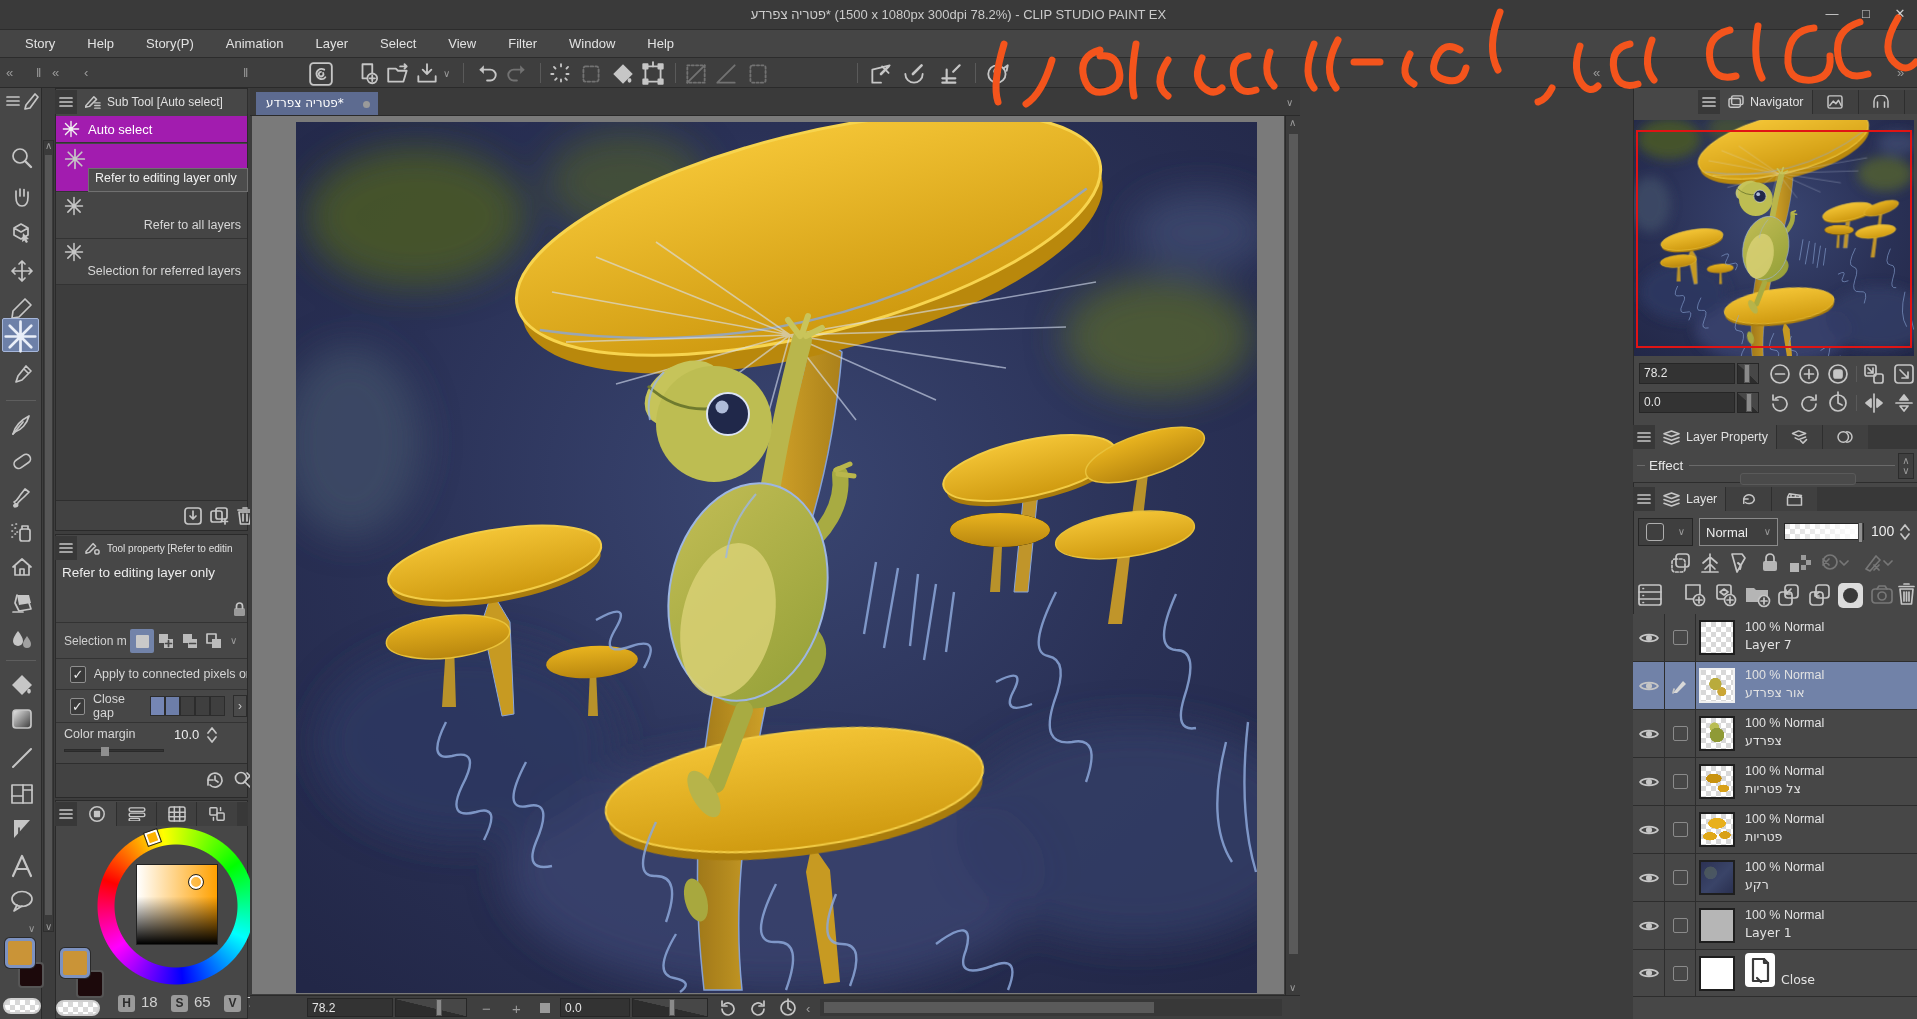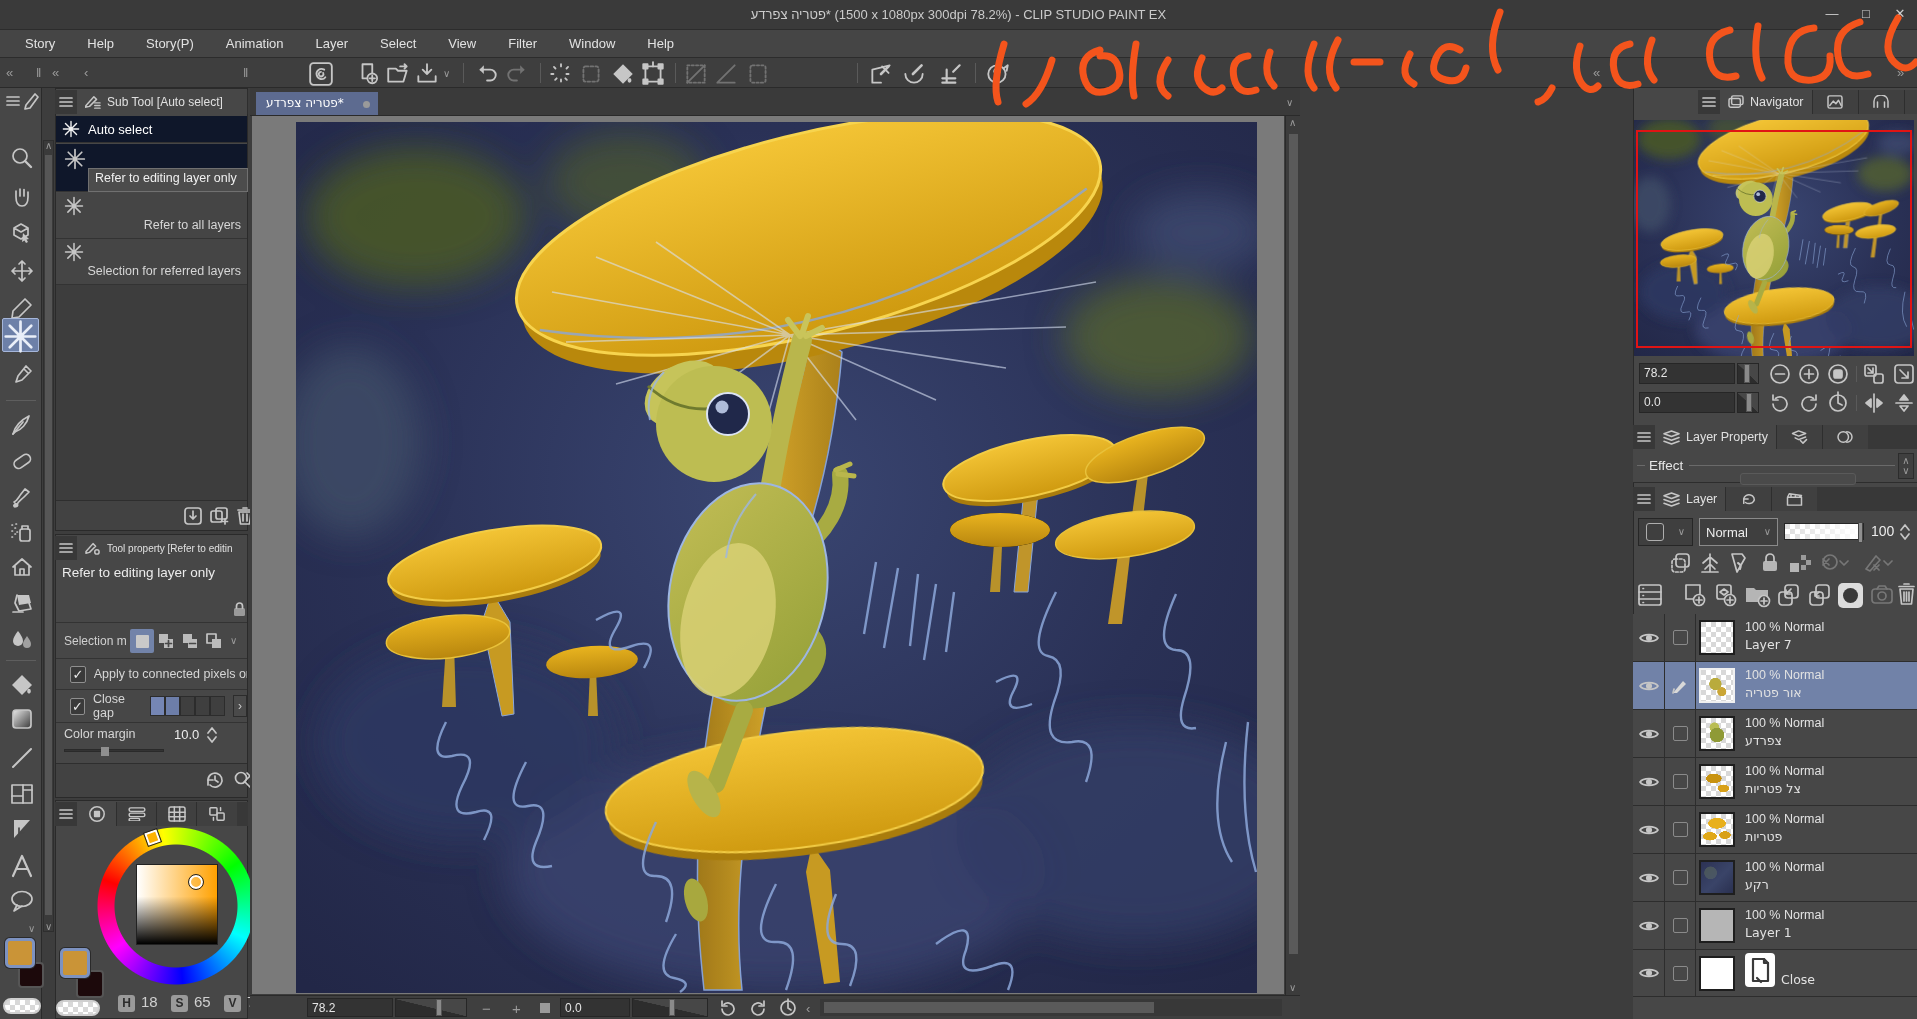--- a/index.html
+++ b/index.html
@@ -27,7 +27,7 @@
 .toolsel{left:2px;width:37px;height:34px;background:#6d80a8;border:1px solid #a5b6da;border-radius:2px}
 .scrollstrip{left:43px;top:140px;width:11px;height:792px;background:#3a3a3a;border:1px solid #2e2e2e}
 .subrow{background:#454545;border-bottom:1px solid #333}
-.subrow.sel{background:#0f172a;color:#fff}
+.subrow.sel{background:#a21caf;color:#fff}
 .tooltip{background:#4c4c4c;border:1px solid #707070;color:#f0f0f0;padding:2px 6px;font-size:12.5px}
 .cb{width:17px;height:17px;background:#3a3a3a;border:1px solid #8f8f8f;border-radius:2px;color:#ececec;font-size:13px;line-height:15px;text-align:center}
 .fld{background:#333;border:1px solid #262626;color:#e6e6e6;font-size:12px;line-height:18px;padding:0 4px}

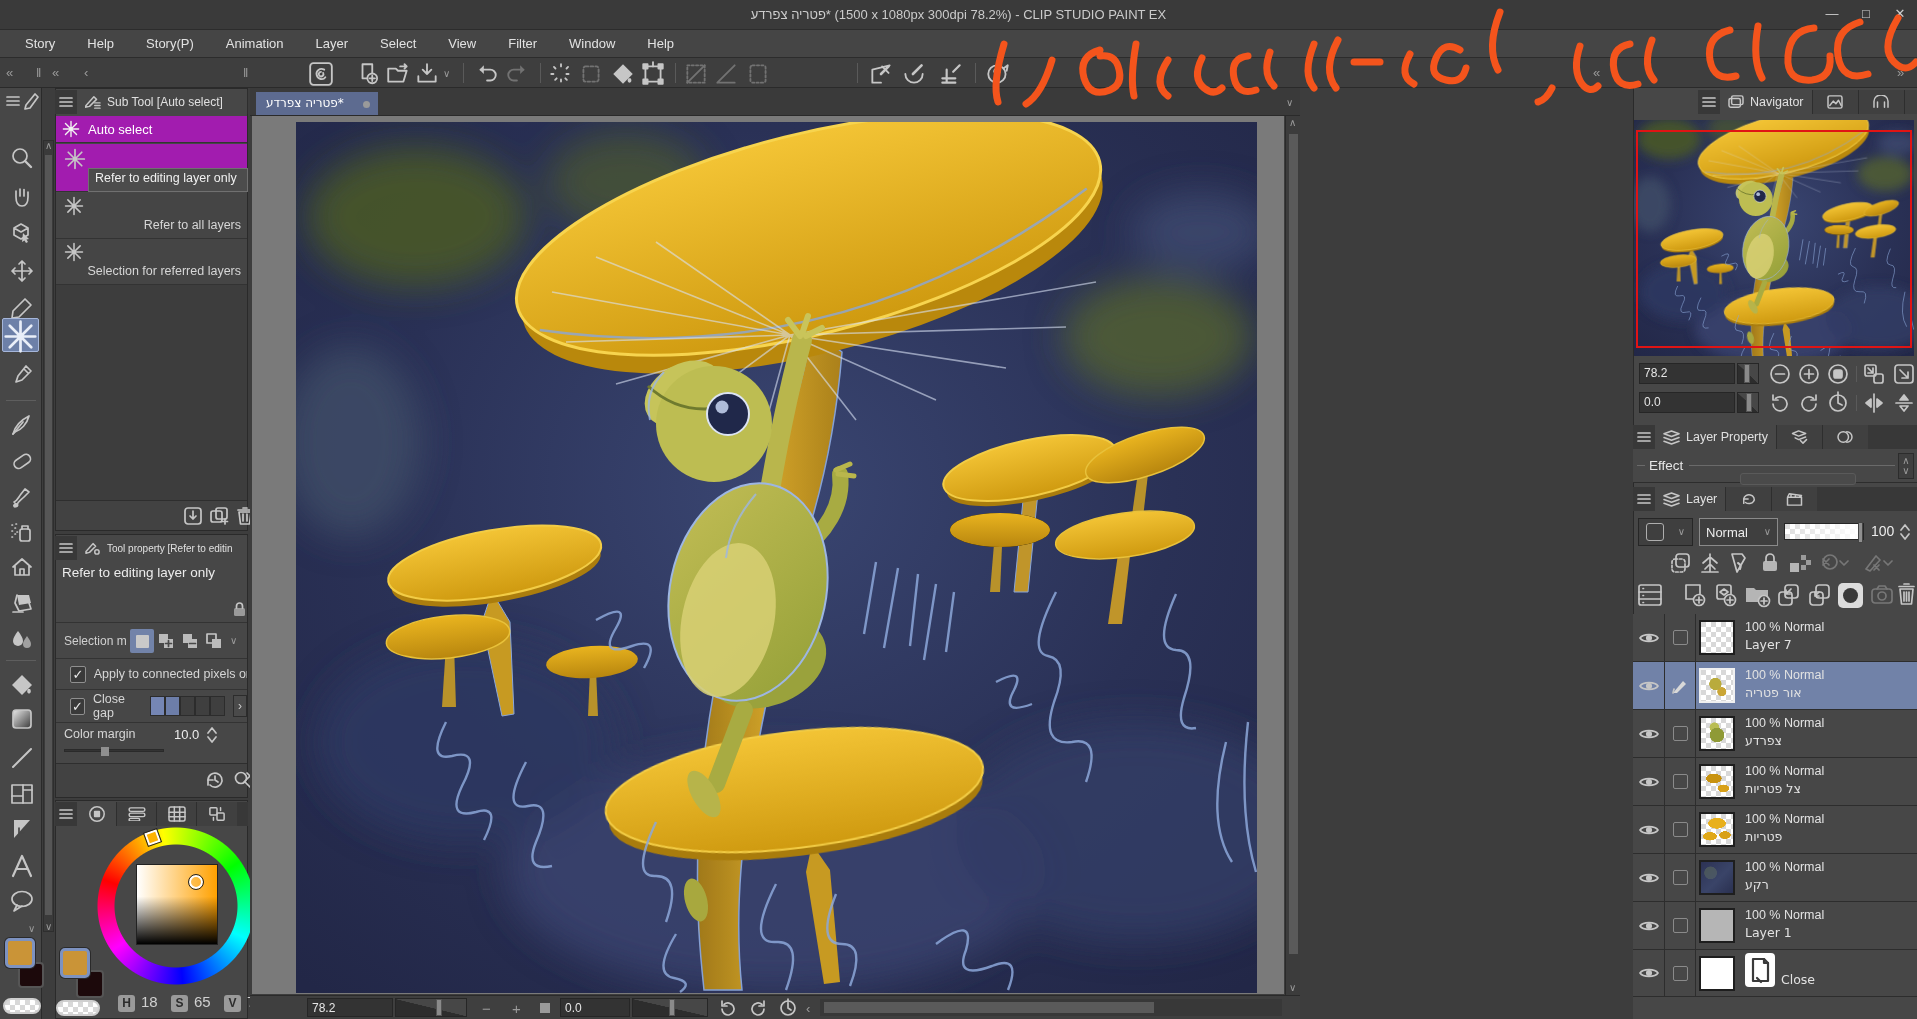--- a/index.html
+++ b/index.html
@@ -1078,7 +1078,7 @@
   <span class="cell-div" style="left:62px"></span>
   <span class="thumb checker" style="border-color:#f0f0f0;background-image:radial-gradient(circle at 45% 45%,#b9ab3c 0 24%,rgba(0,0,0,0) 26%),radial-gradient(circle at 65% 70%,#caa636 0 14%,rgba(0,0,0,0) 16%),repeating-conic-gradient(#ffffff 0 25%,#d8d8d8 0 50%);background-size:auto,auto,10px 10px"></span>
   <span class="linfo">100 % Normal</span>
-  <span class="lname">אור פטריה</span>
+  <span class="lname">אור צפרדע</span>
 </div>
 <div class="lp-row" style="top:710px;height:48px">
   <span class="eyec">

